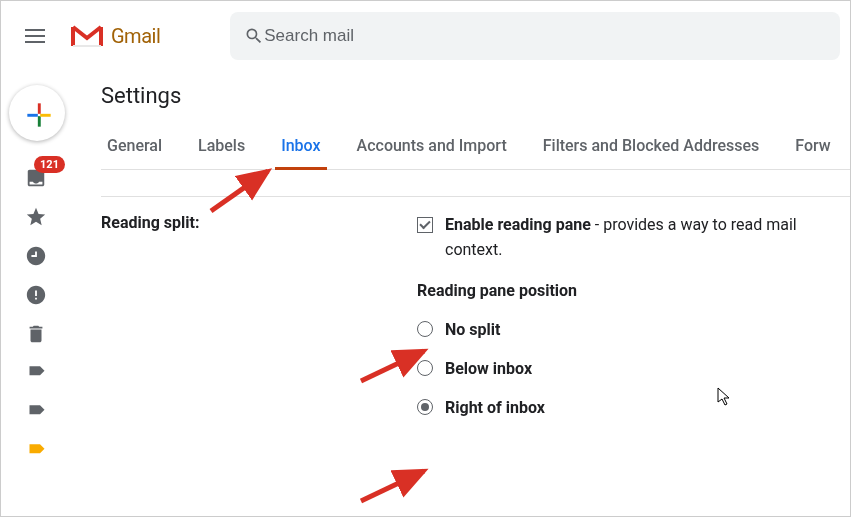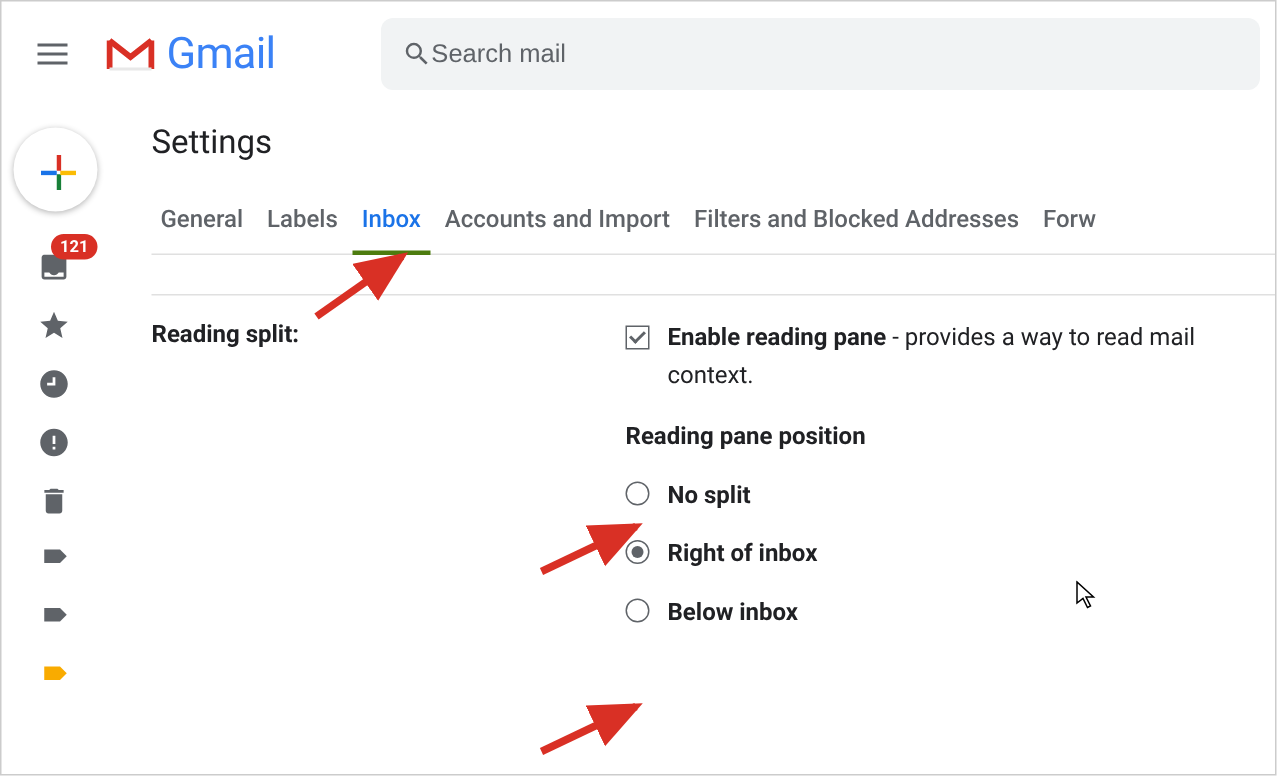--- a/index.html
+++ b/index.html
@@ -11,7 +11,7 @@
 .logo { display: flex; align-items: center; gap: 8px; margin-left: 4px; }
 .logo-m { width: 32px; height: 24px; position: relative; }
 .logo-m svg { width: 100%; height: 100%; }
-.logo-text { font-size: 29px; color: #3b82f6; letter-spacing: -0.5px; }
+.logo-text { font-size: 20px; color: #a16207; letter-spacing: -0.5px; }
 .search { margin-left: 62px; flex: 1; background: #f1f3f4; border-radius: 8px; height: 48px; display: flex; align-items: center; padding: 0 14px; max-width: 720px; }
 .search-icon { width: 20px; height: 20px; fill: #5f6368; }
 .search input { border: none; background: transparent; font-size: 17px; color: #5f6368; outline: none; flex: 1; }

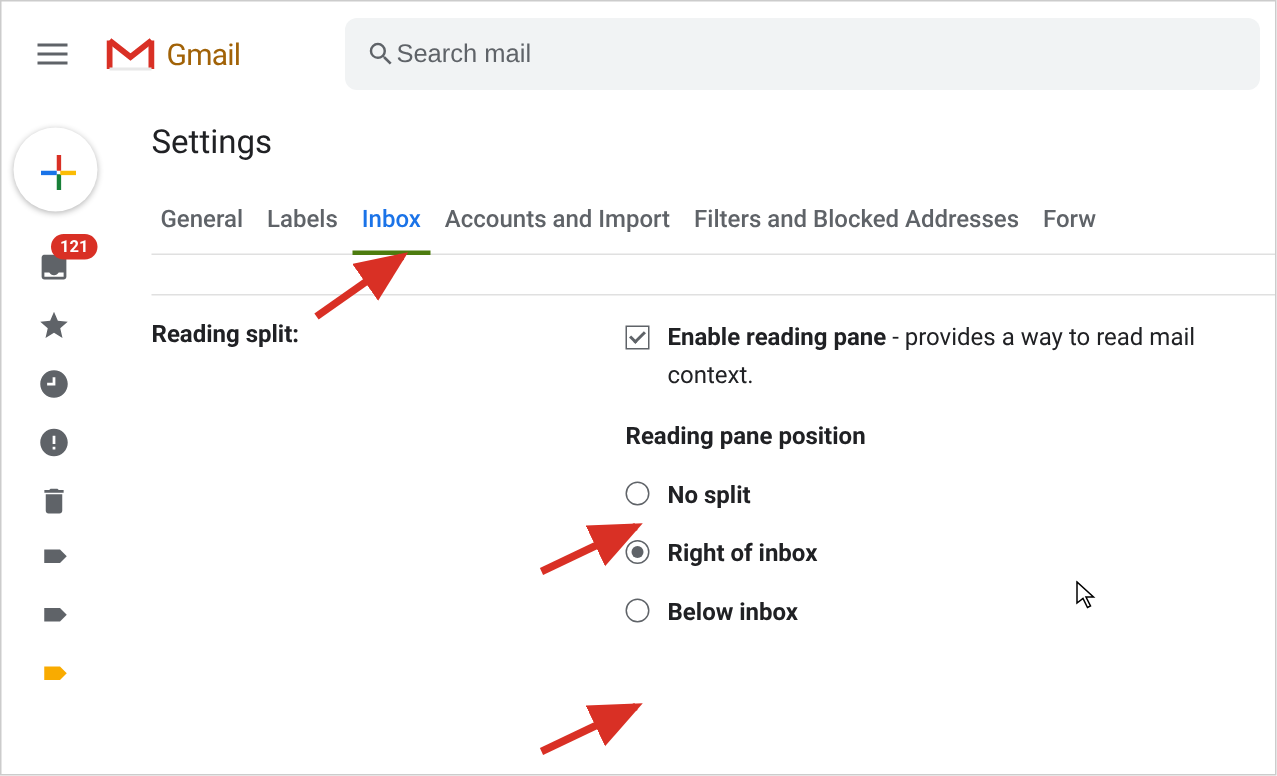--- a/index.html
+++ b/index.html
@@ -25,7 +25,7 @@
 .badge { position: absolute; top: -10px; right: -16px; background: #d93025; color: #fff; font-size: 11px; font-weight: 700; padding: 2px 6px; border-radius: 10px; }
 .main { flex: 1; padding-left: 28px; padding-top: 12px; }
 .settings-title { font-size: 22px; color: #202124; font-weight: 400; margin-bottom: 28px; }
-.tabs { display: flex; gap: 4px; border-bottom: 1px solid #e0e0e0; font-size: 16px; font-weight: 500; position: relative; }
+.tabs { display: flex; gap: 24px; border-bottom: 1px solid #e0e0e0; font-size: 16px; font-weight: 500; position: relative; }
 .tab { padding: 0 6px 12px 6px; color: #5f6368; cursor: pointer; white-space: nowrap; }
 .tab.active { color: #1a73e8; border-bottom: 3px solid #4d7c0f; margin-bottom: -1px; }
 .content { padding-top: 14px; font-size: 16px; color: #202124; }

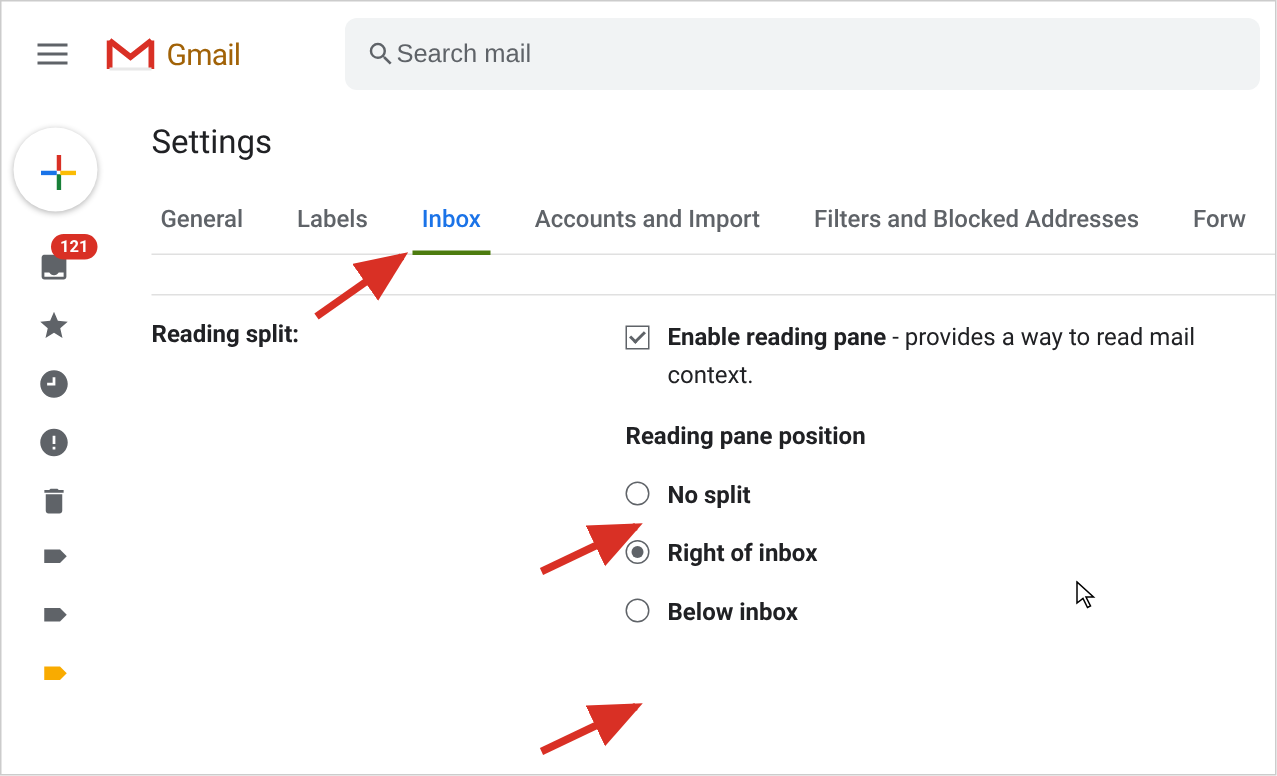--- a/index.html
+++ b/index.html
@@ -27,7 +27,7 @@
 .settings-title { font-size: 22px; color: #202124; font-weight: 400; margin-bottom: 28px; }
 .tabs { display: flex; gap: 24px; border-bottom: 1px solid #e0e0e0; font-size: 16px; font-weight: 500; position: relative; }
 .tab { padding: 0 6px 12px 6px; color: #5f6368; cursor: pointer; white-space: nowrap; }
-.tab.active { color: #1a73e8; border-bottom: 3px solid #4d7c0f; margin-bottom: -1px; }
+.tab.active { color: #1a73e8; border-bottom: 3px solid #c2410c; margin-bottom: -1px; }
 .content { padding-top: 14px; font-size: 16px; color: #202124; }
 .deselect-note { margin-left: 316px; margin-bottom: 100px; }
 .divider { height: 1px; background: #e0e0e0; margin: 12px 0 16px 0; }

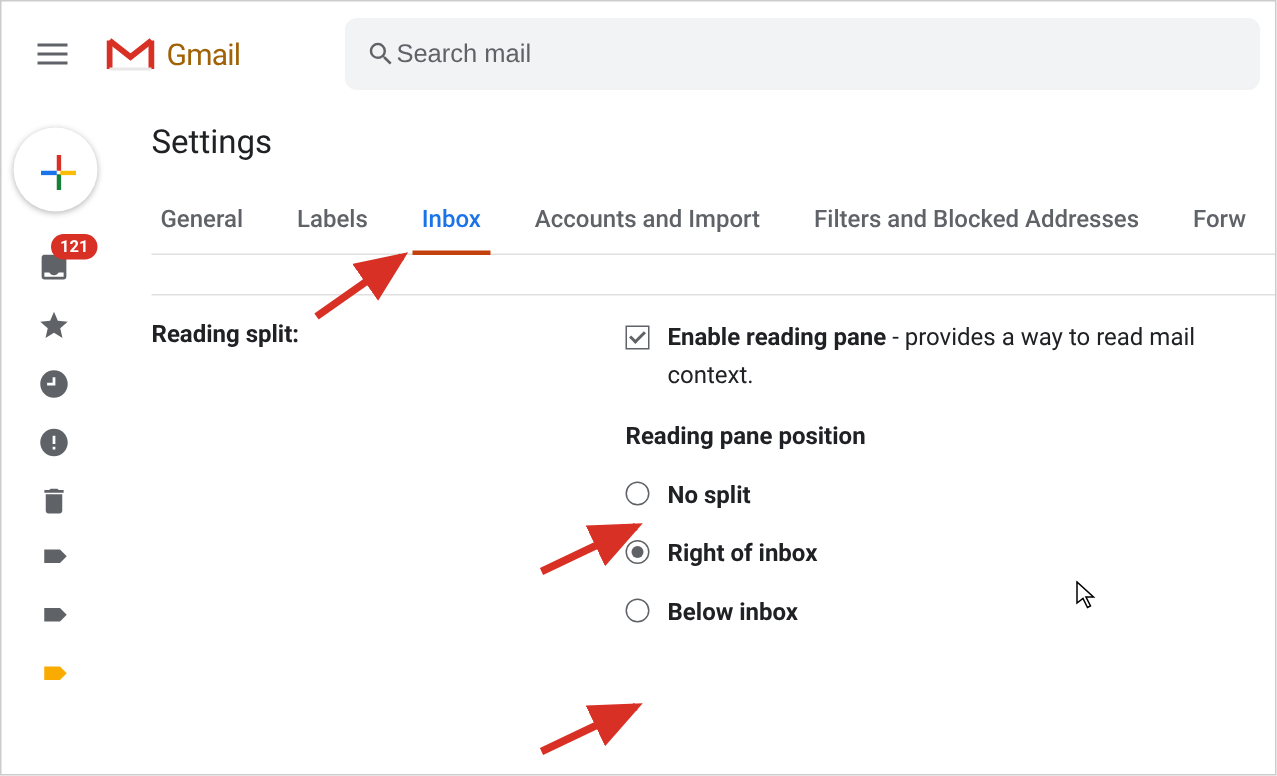--- a/index.html
+++ b/index.html
@@ -163,14 +163,14 @@
             <div class="radio-label">No split</div>
           </div>
           <div class="radio-line">
+            <div class="radio"></div>
+            <div class="radio-label">Below inbox</div>
+          </div>
+          <div class="radio-line">
             <div class="radio">
                 <div class="radio-dot"></div>
               </div>
             <div class="radio-label">Right of inbox</div>
-          </div>
-          <div class="radio-line">
-            <div class="radio"></div>
-            <div class="radio-label">Below inbox</div>
           </div>
         </div>
       </div>

